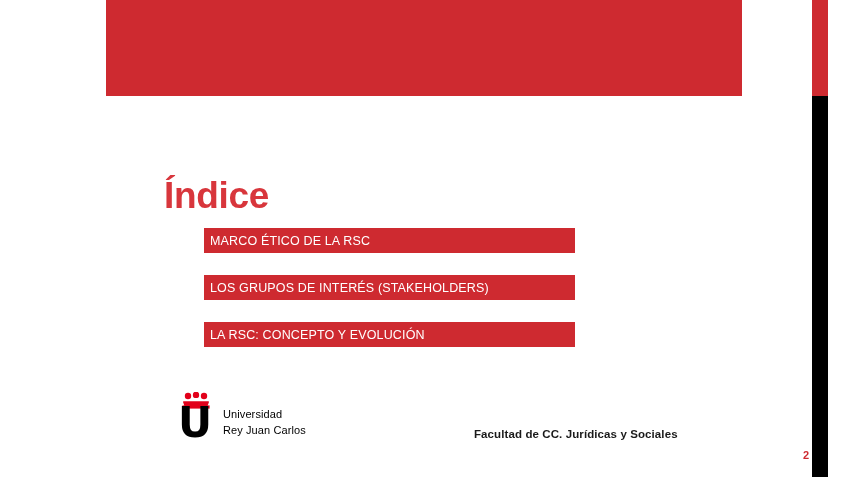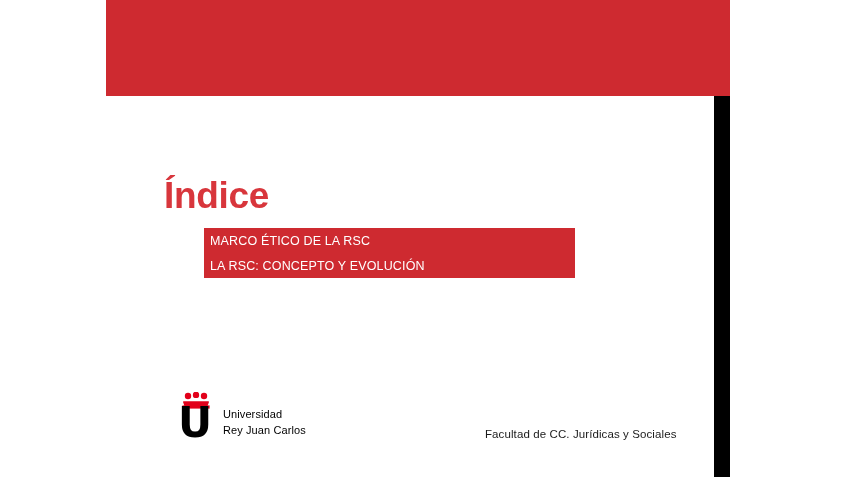--- a/index.html
+++ b/index.html
@@ -13,7 +13,7 @@
   }
   #slide {
     position: relative;
-    width: 730px;
+    width: 828px;
     height: 477px;
     background: #ffffff;
     overflow: hidden;

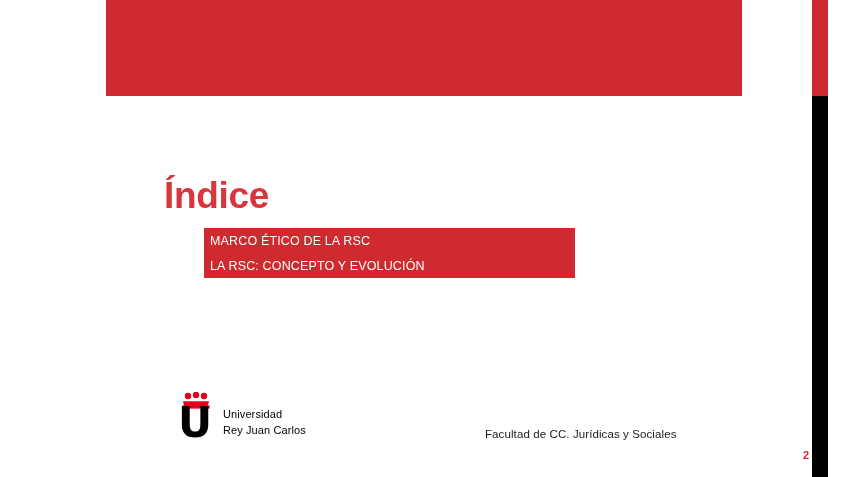--- a/index.html
+++ b/index.html
@@ -78,7 +78,7 @@
     width: 371px;
     height: 25px;
     background: #ce2a30;
-    margin-bottom: 0;
+    margin-bottom: 22px;
     display: flex;
     align-items: center;
     padding-left: 6px;

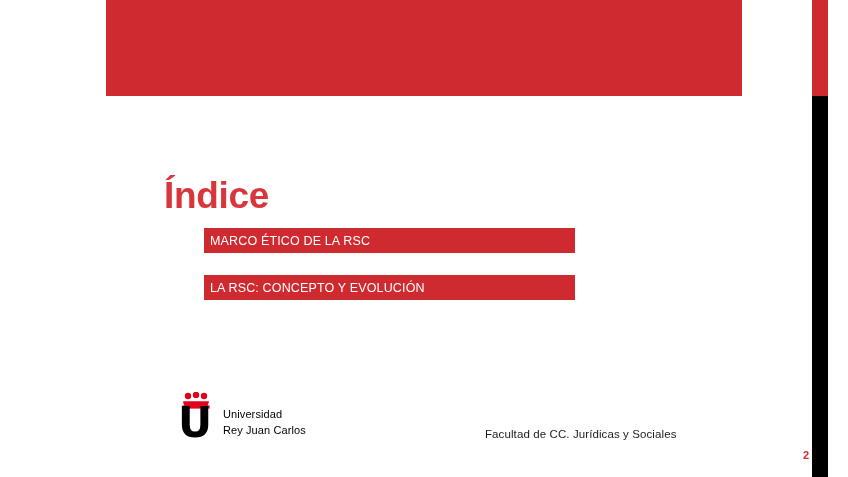--- a/index.html
+++ b/index.html
@@ -170,6 +170,9 @@
   <div id="index-list">
     <div class="index-bar">
       <span class="index-bar-label">MARCO ÉTICO DE LA RSC</span>
+    </div>
+    <div class="index-bar">
+      <span class="index-bar-label">LOS GRUPOS DE INTERÉS (STAKEHOLDERS)</span>
     </div>
     <div class="index-bar">
       <span class="index-bar-label">LA RSC: CONCEPTO Y EVOLUCIÓN</span>

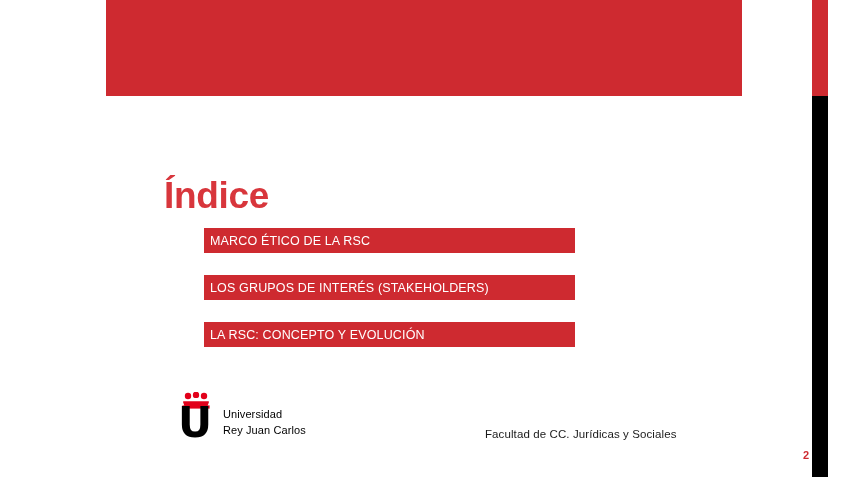--- a/index.html
+++ b/index.html
@@ -137,10 +137,10 @@
   
   #footer-faculty {
     position: absolute;
-    left: 485px;
+    left: 474px;
     top: 428px;
     font-size: 11.5px;
-    font-weight: normal;
+    font-weight: bold;
     color: #1a1a1a;
     letter-spacing: 0.1px;
   }

